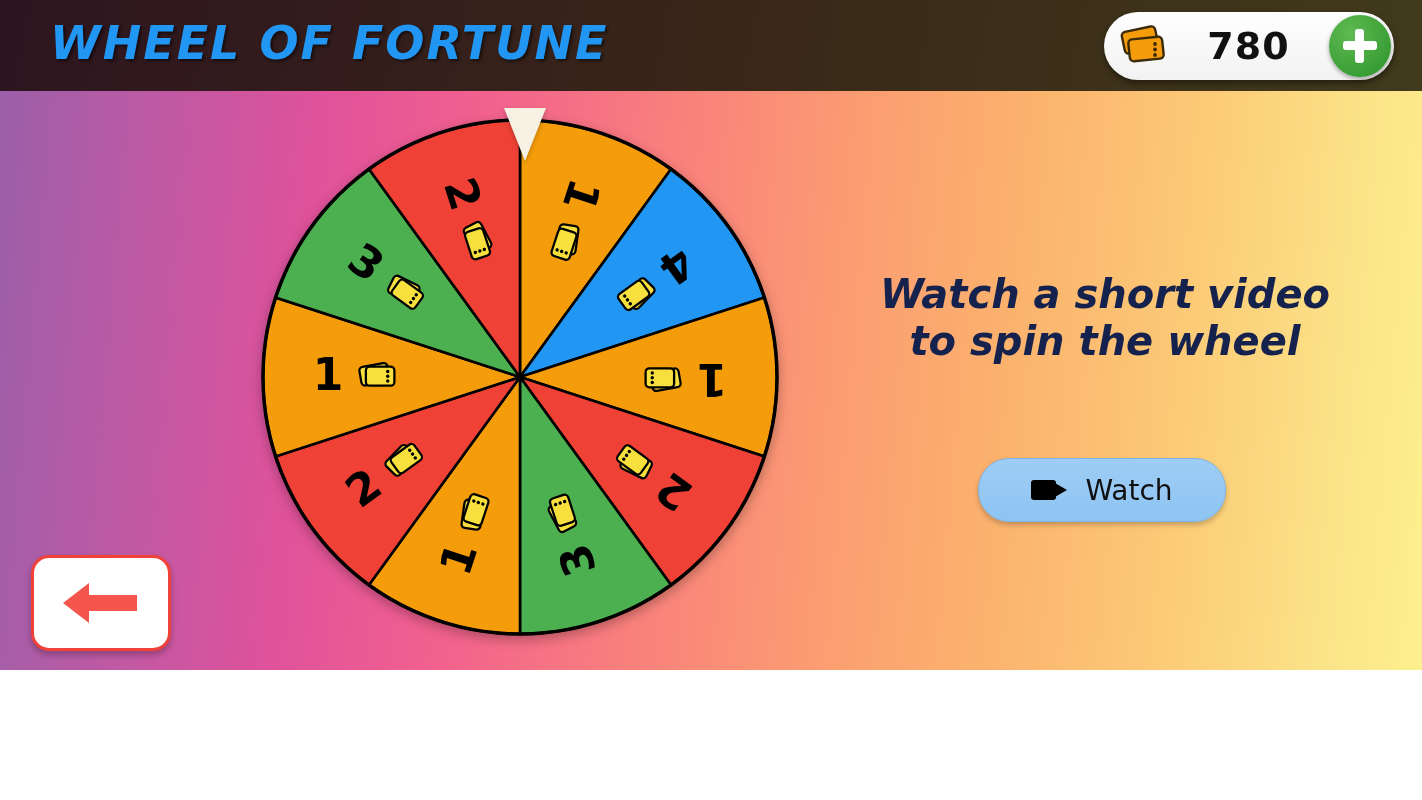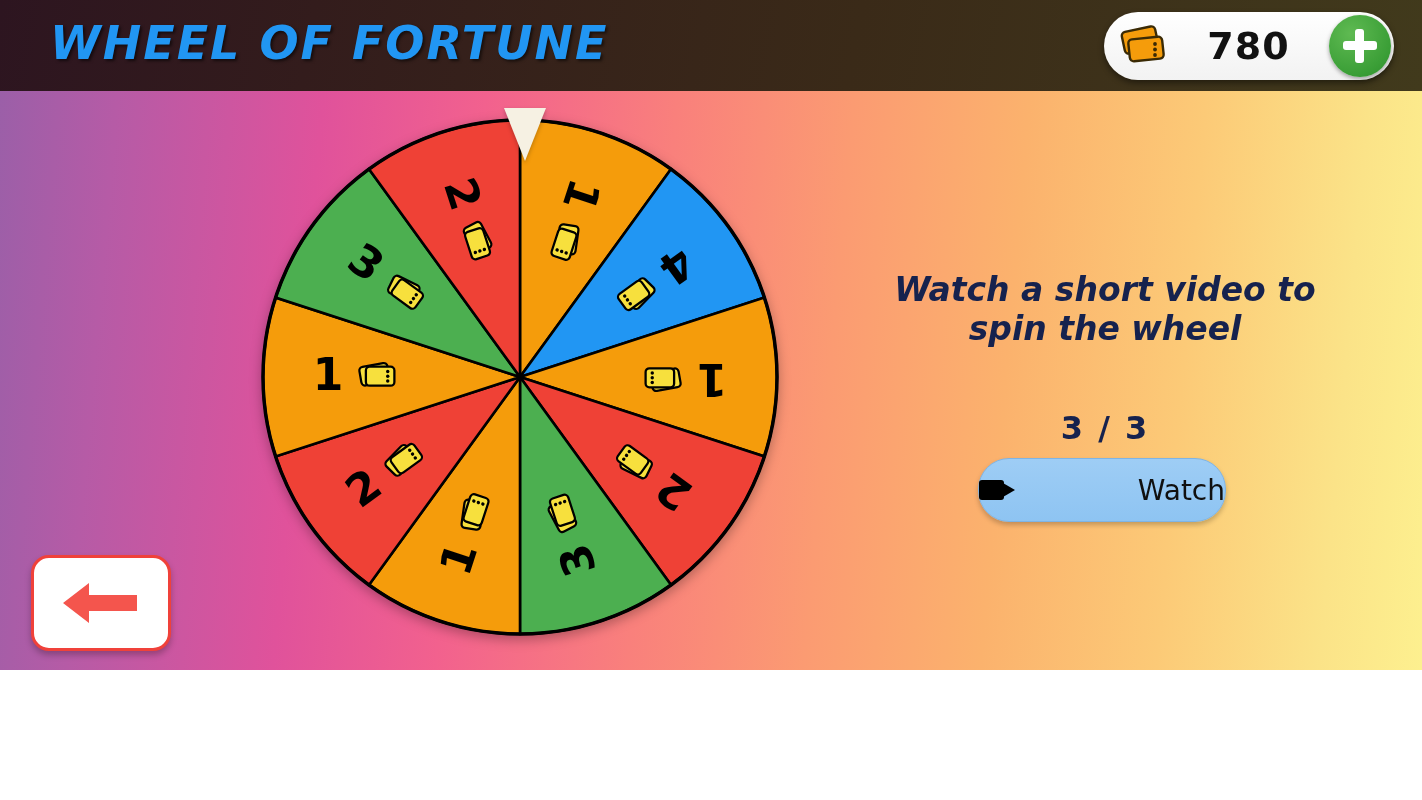--- a/index.html
+++ b/index.html
@@ -83,7 +83,7 @@
   #watch-prompt{
     position:absolute;left:0;top:180px;width:500px;
     text-align:center;font-style:italic;font-weight:bold;
-    font-size:33px;line-height:1.17;color:#16224e;
+    font-size:40px;line-height:1.17;color:#16224e;
     font-family:"DejaVu Sans",sans-serif;
   }
   #spin-counter{

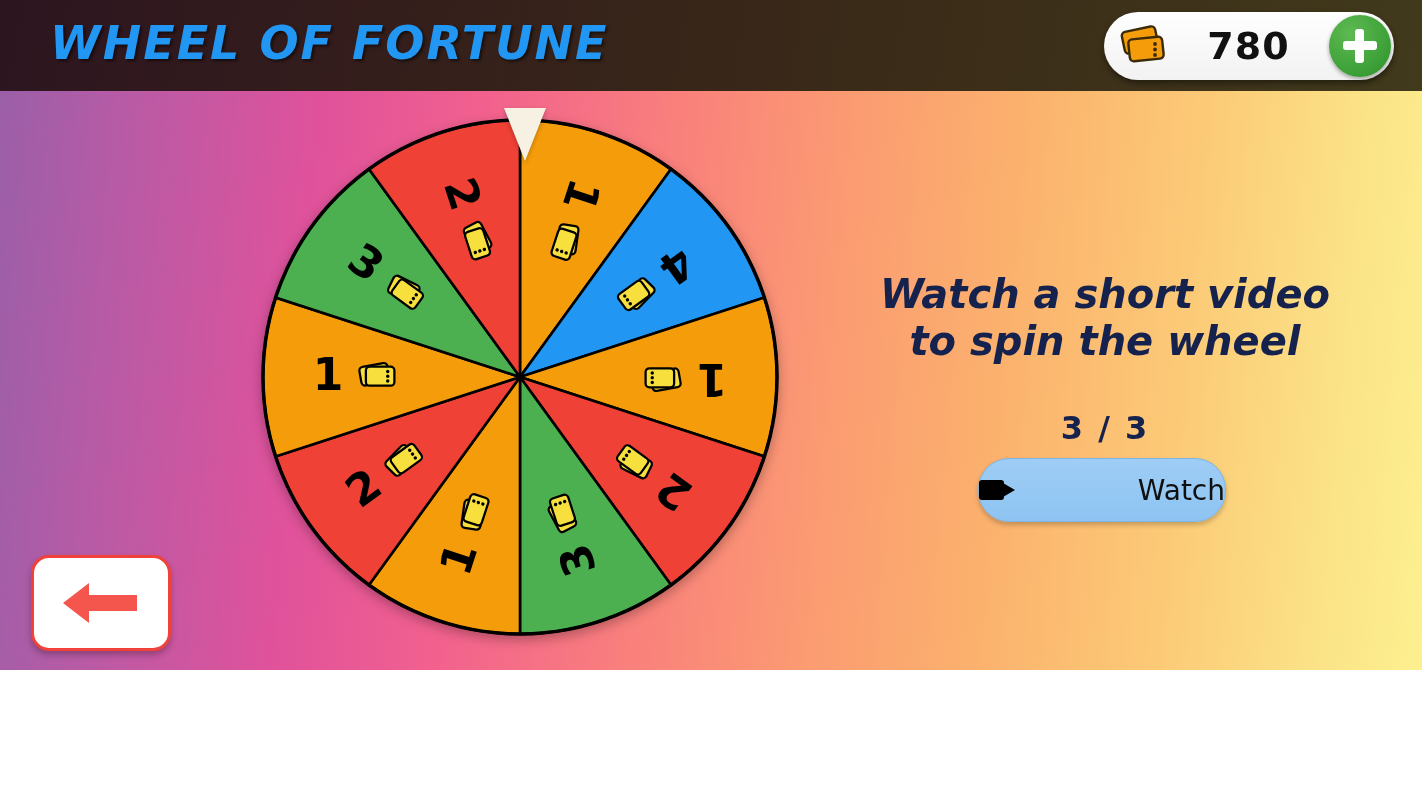--- a/index.html
+++ b/index.html
@@ -286,7 +286,6 @@
 
     <div id="right-panel">
       <div id="watch-prompt">Watch a short video to spin the wheel</div>
-      <div id="spin-counter">3 / 3</div>
       <div id="watch-button">
         <span class="cam-icon">
           <span class="cam-body"></span>

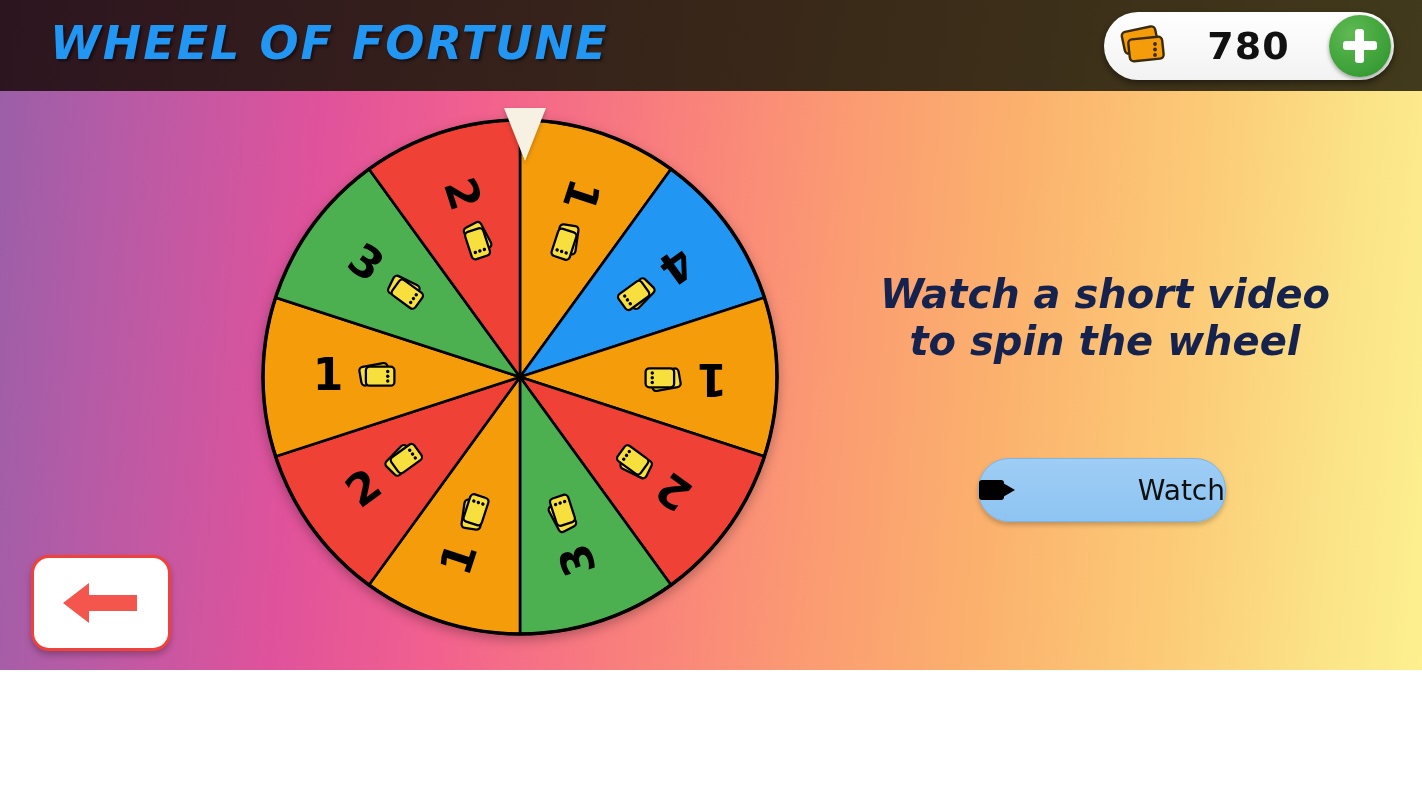--- a/index.html
+++ b/index.html
@@ -97,7 +97,7 @@
     background:linear-gradient(180deg,#9ecdf5 0%,#8ec4f2 100%);
     border:1px solid #7fb4e4;
     box-shadow:0 3px 5px rgba(0,0,0,.22);
-    display:flex;align-items:center;justify-content:space-between;gap:18px;
+    display:flex;align-items:center;justify-content:center;gap:18px;
     cursor:pointer;
   }
   #watch-button .label{

